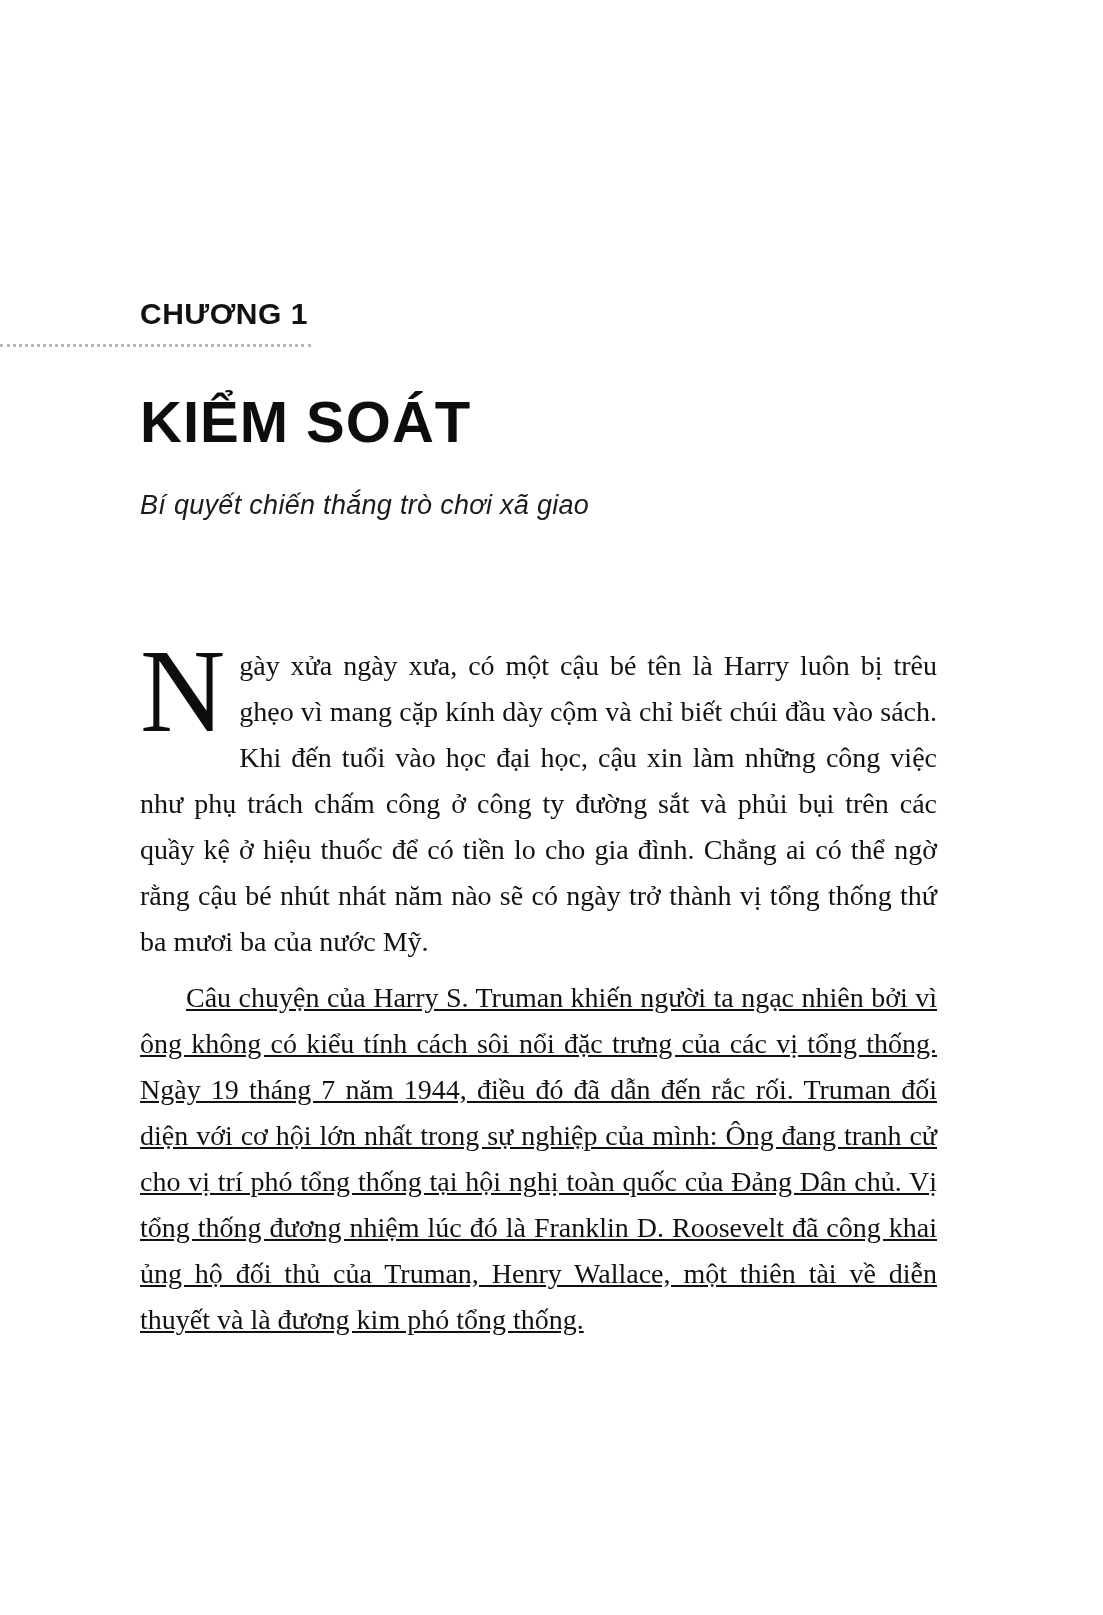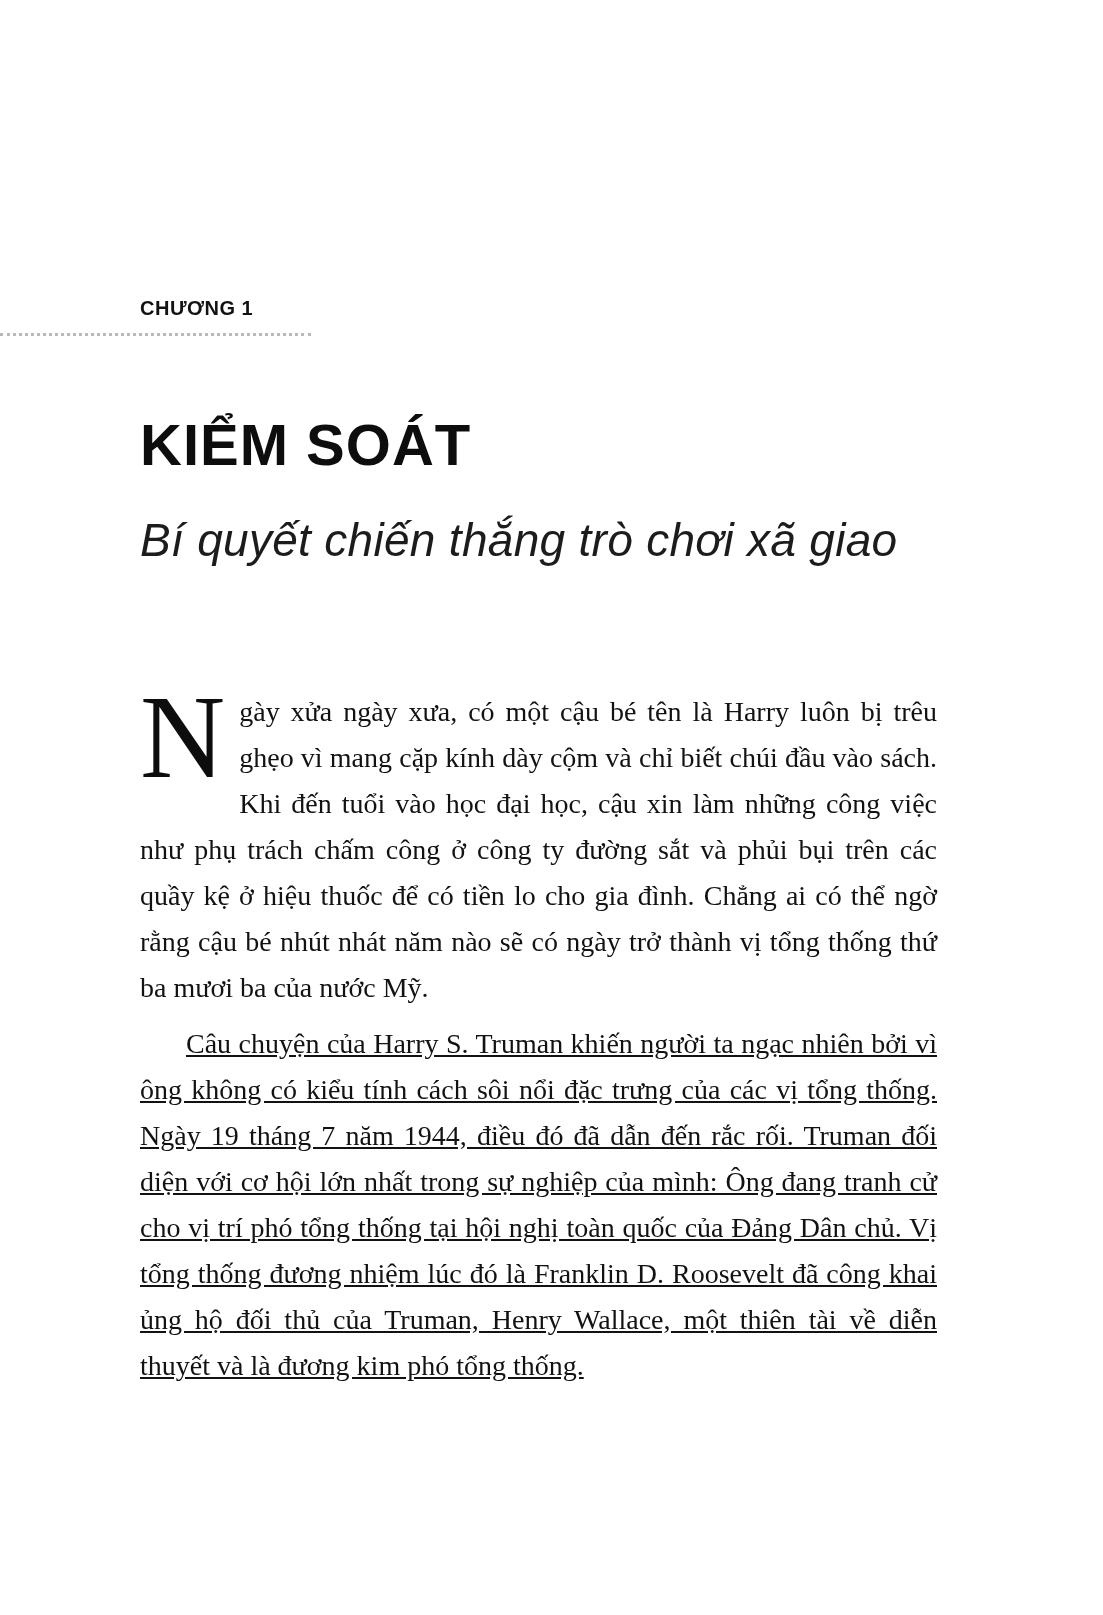--- a/index.html
+++ b/index.html
@@ -31,7 +31,7 @@
   .chapter-label {
     font-family: "Liberation Sans", sans-serif;
     font-weight: 700;
-    font-size: 20px;
+    font-size: 30px;
     letter-spacing: 0.5px;
     color: #121212;
   }

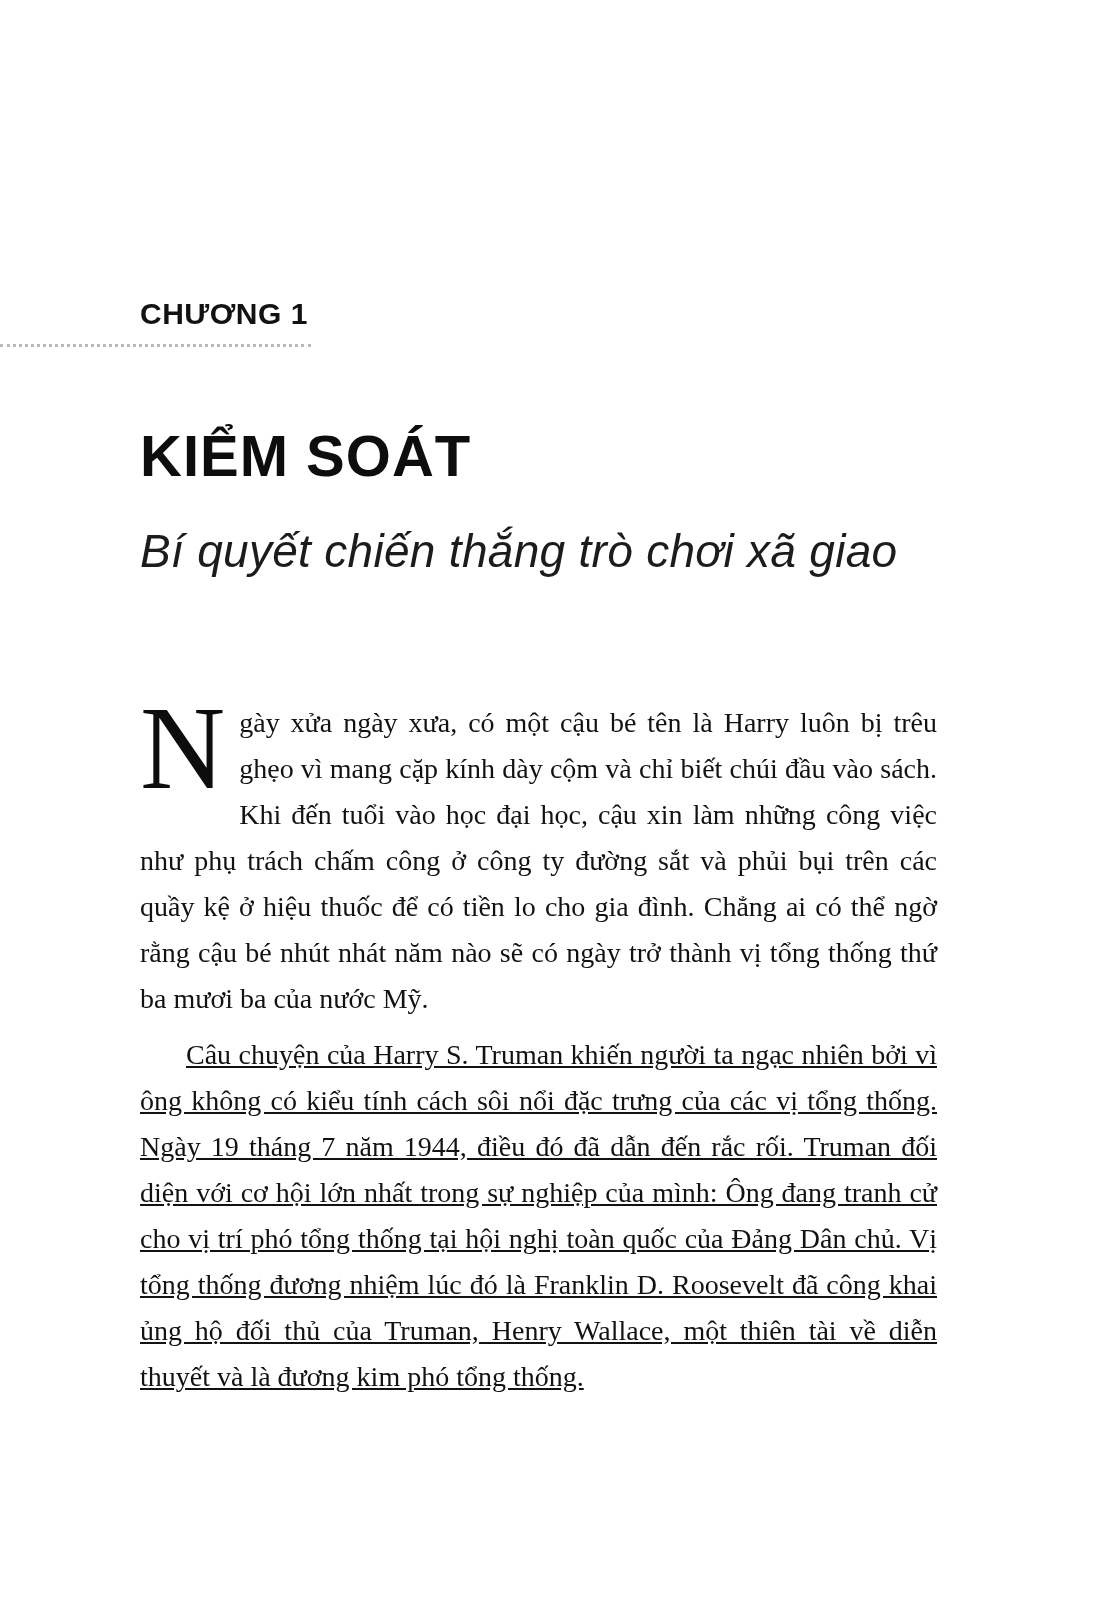--- a/index.html
+++ b/index.html
@@ -43,7 +43,7 @@
     margin-top: 13px;
   }
   .chapter-title {
-    margin-top: 80px;
+    margin-top: 46px;
     font-family: "Liberation Sans", sans-serif;
     font-weight: 700;
     font-size: 58px;

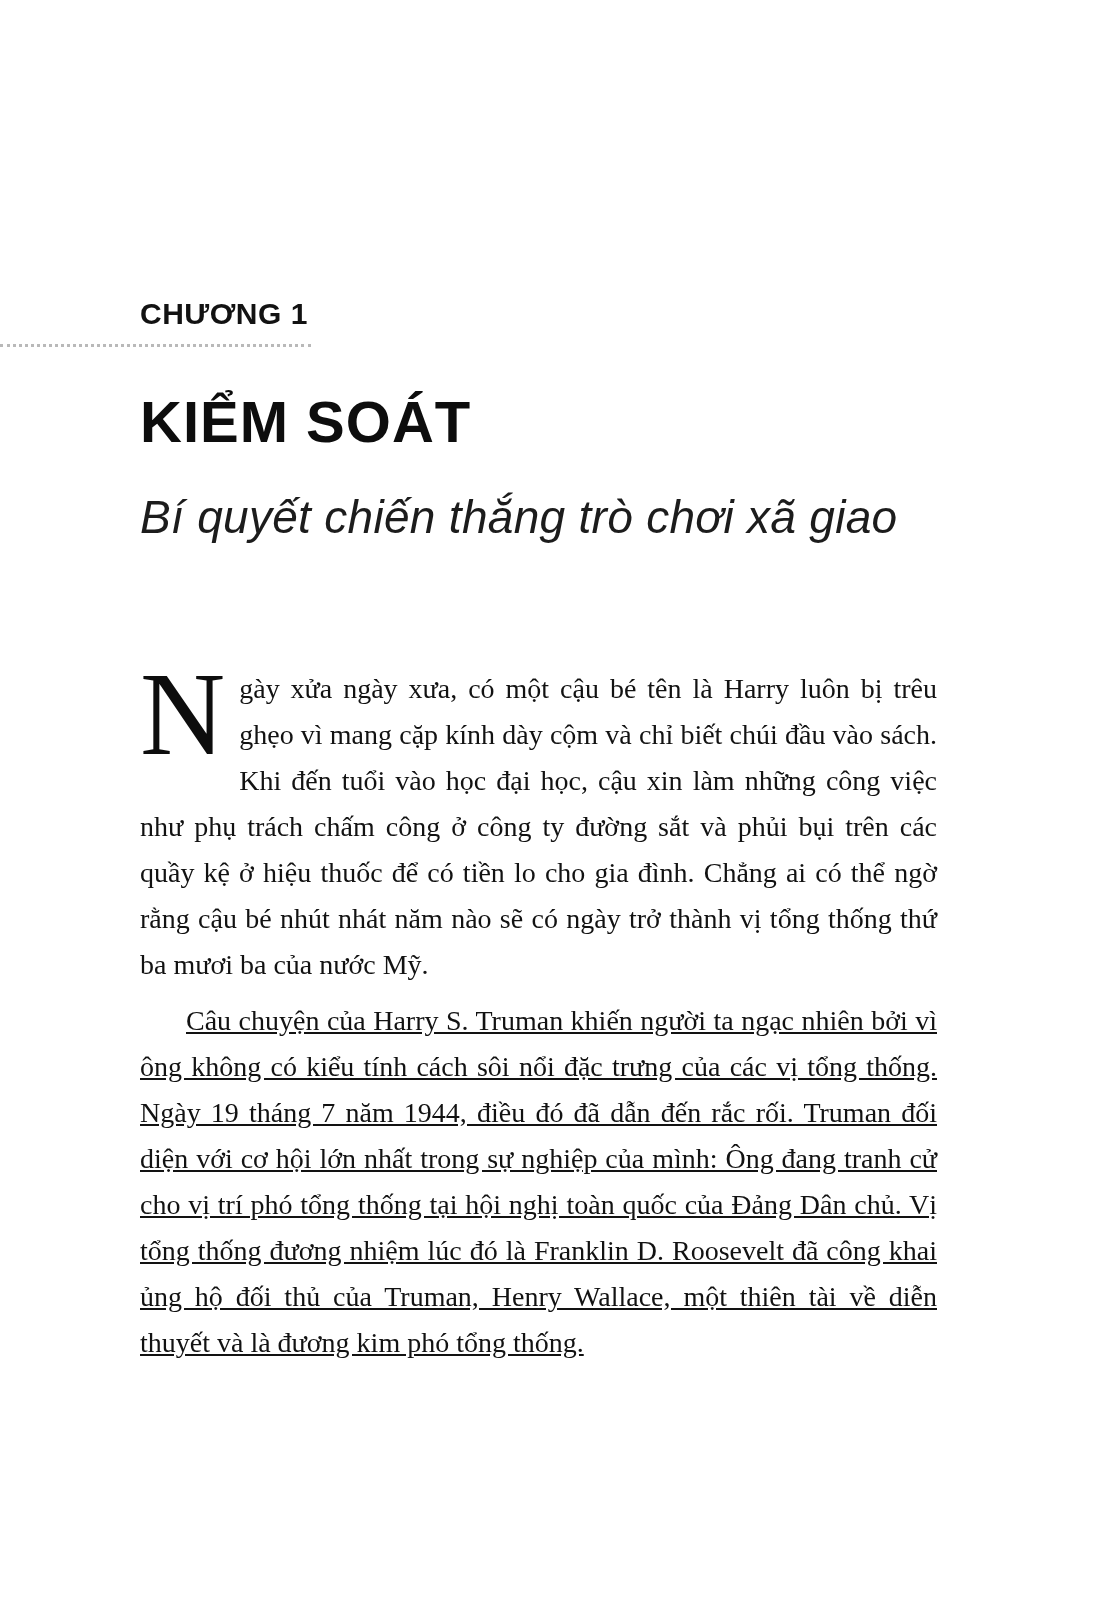--- a/index.html
+++ b/index.html
@@ -56,7 +56,7 @@
     font-family: "Liberation Sans", sans-serif;
     font-style: italic;
     font-weight: 400;
-    font-size: 46px;
+    font-size: 27px;
     letter-spacing: 0.3px;
     color: #1c1c1c;
   }

